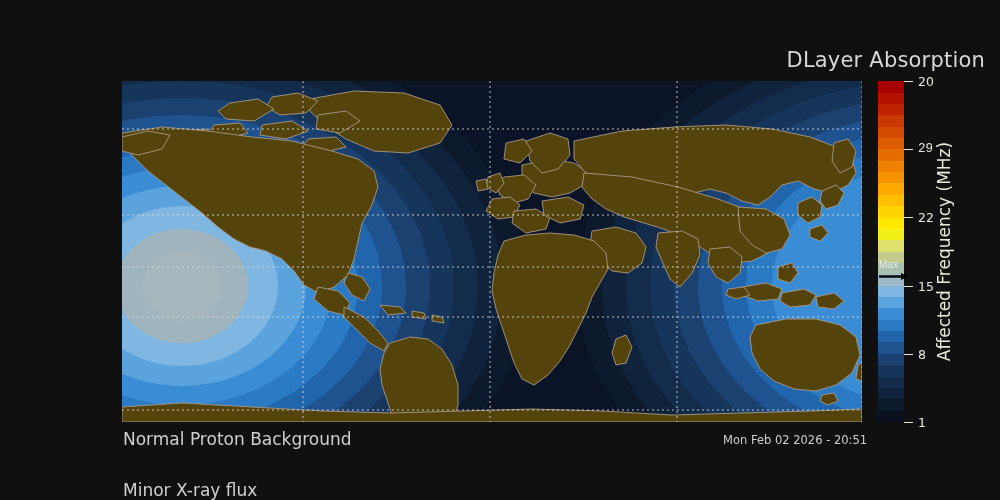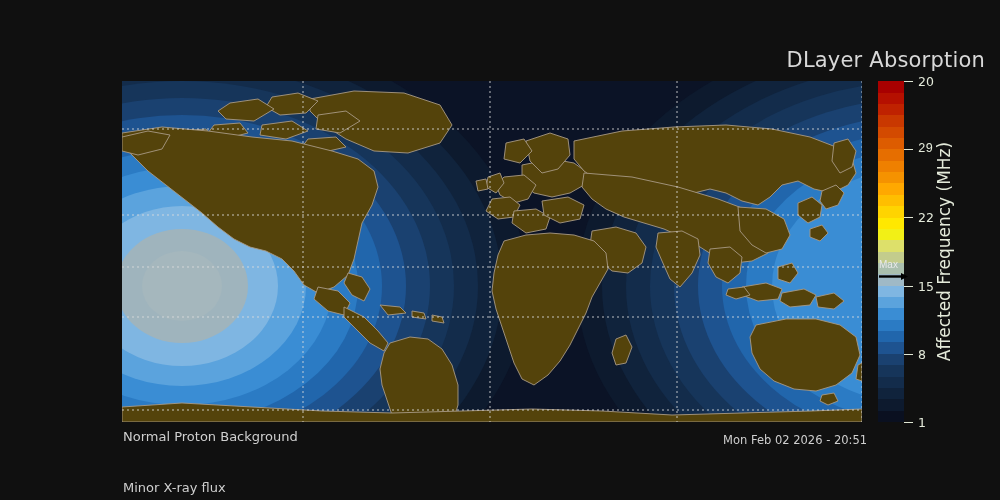--- a/index.html
+++ b/index.html
@@ -122,7 +122,7 @@
   
   .note {
     position: absolute;
-    font-size: 13px;
+    font-size: 17px;
     color: #cfcfcf;
     font-family: "DejaVu Sans", sans-serif;
     white-space: nowrap;

